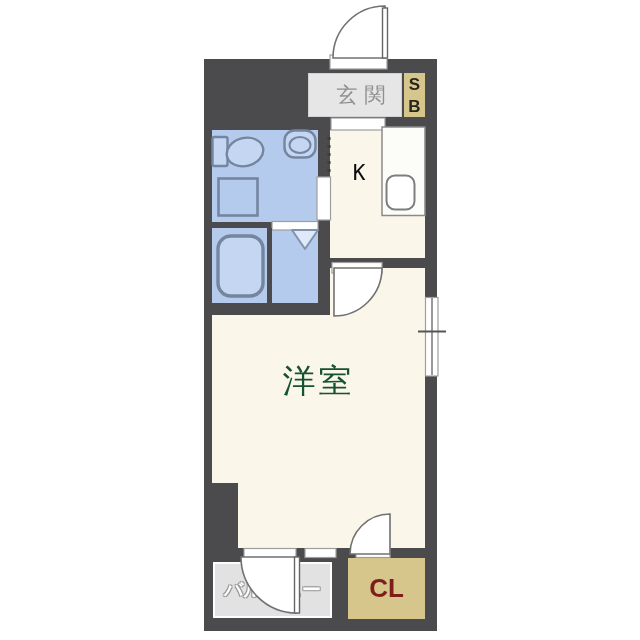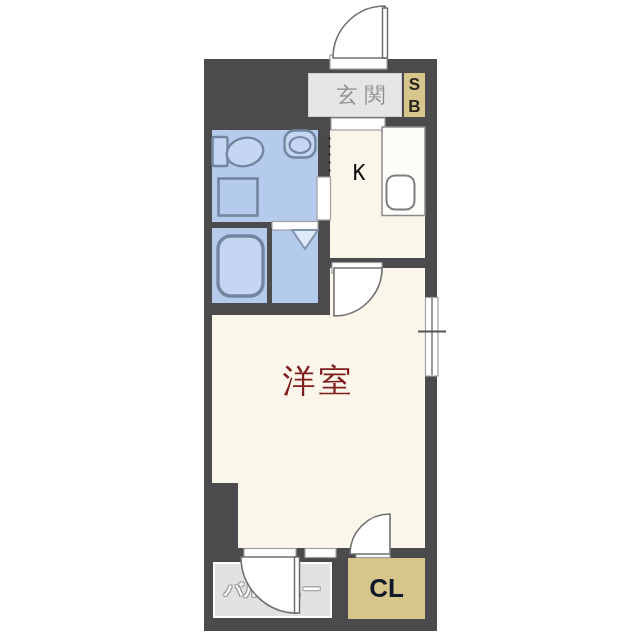--- a/index.html
+++ b/index.html
@@ -23,7 +23,7 @@
   .room-right{left:330px;top:268px;width:95px;height:280px;background:var(--floor,#fbf6ea);}
   .room-left{left:212px;top:315px;width:118px;height:233px;background:var(--floor,#fbf6ea);}
   .jog{left:212px;top:483px;width:26px;height:65px;background:var(--wall,#4b4b4d);}
-  .room-label{left:212px;top:358px;width:213px;text-align:center;color:#7f1d1d;font-size:33px;line-height:45px;letter-spacing:3px;}
+  .room-label{left:212px;top:358px;width:213px;text-align:center;color:#14532d;font-size:33px;line-height:45px;letter-spacing:3px;}
   .balcony{left:213px;top:562px;width:119px;height:56px;background:var(--balcony-floor,#e2e2e2);
            border:2px solid #fdfdfd;box-sizing:border-box;display:flex;align-items:center;justify-content:center;
            font-size:19px;font-weight:bold;color:#fdfdfd;

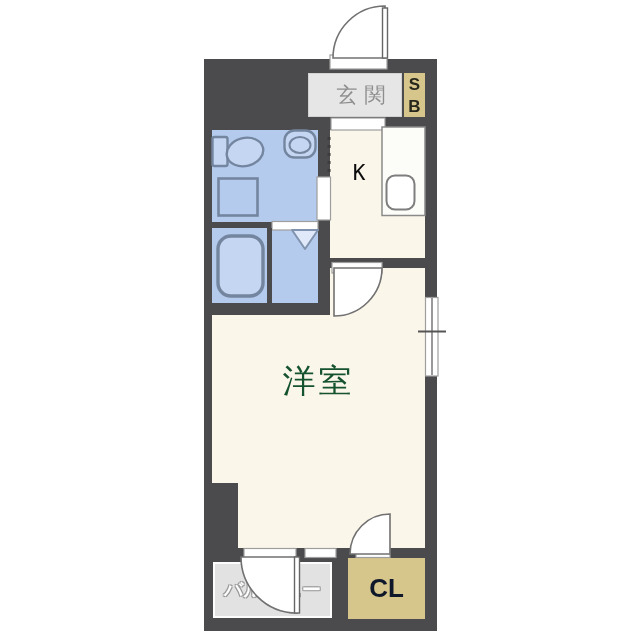--- a/index.html
+++ b/index.html
@@ -29,7 +29,7 @@
            font-size:19px;font-weight:bold;color:#fdfdfd;
            text-shadow:-1px -1px 0 #9b9b9b,1px -1px 0 #9b9b9b,-1px 1px 0 #9b9b9b,1px 1px 0 #9b9b9b;}
   .closet{left:348px;top:558px;width:77px;height:61px;background:var(--accent-box,#d6c68b);
-          display:flex;align-items:center;justify-content:center;font-size:26px;font-weight:bold;color:#0f172a;}
+          display:flex;align-items:center;justify-content:center;font-size:26px;font-weight:bold;color:#7f1d1d;}
   svg.overlay{position:absolute;left:0;top:0;}
   .opening{fill:#ffffff;stroke:#9e9e9e;stroke-width:1.2;}
   .arc{fill:#ffffff;stroke:#717171;stroke-width:1.6;}

